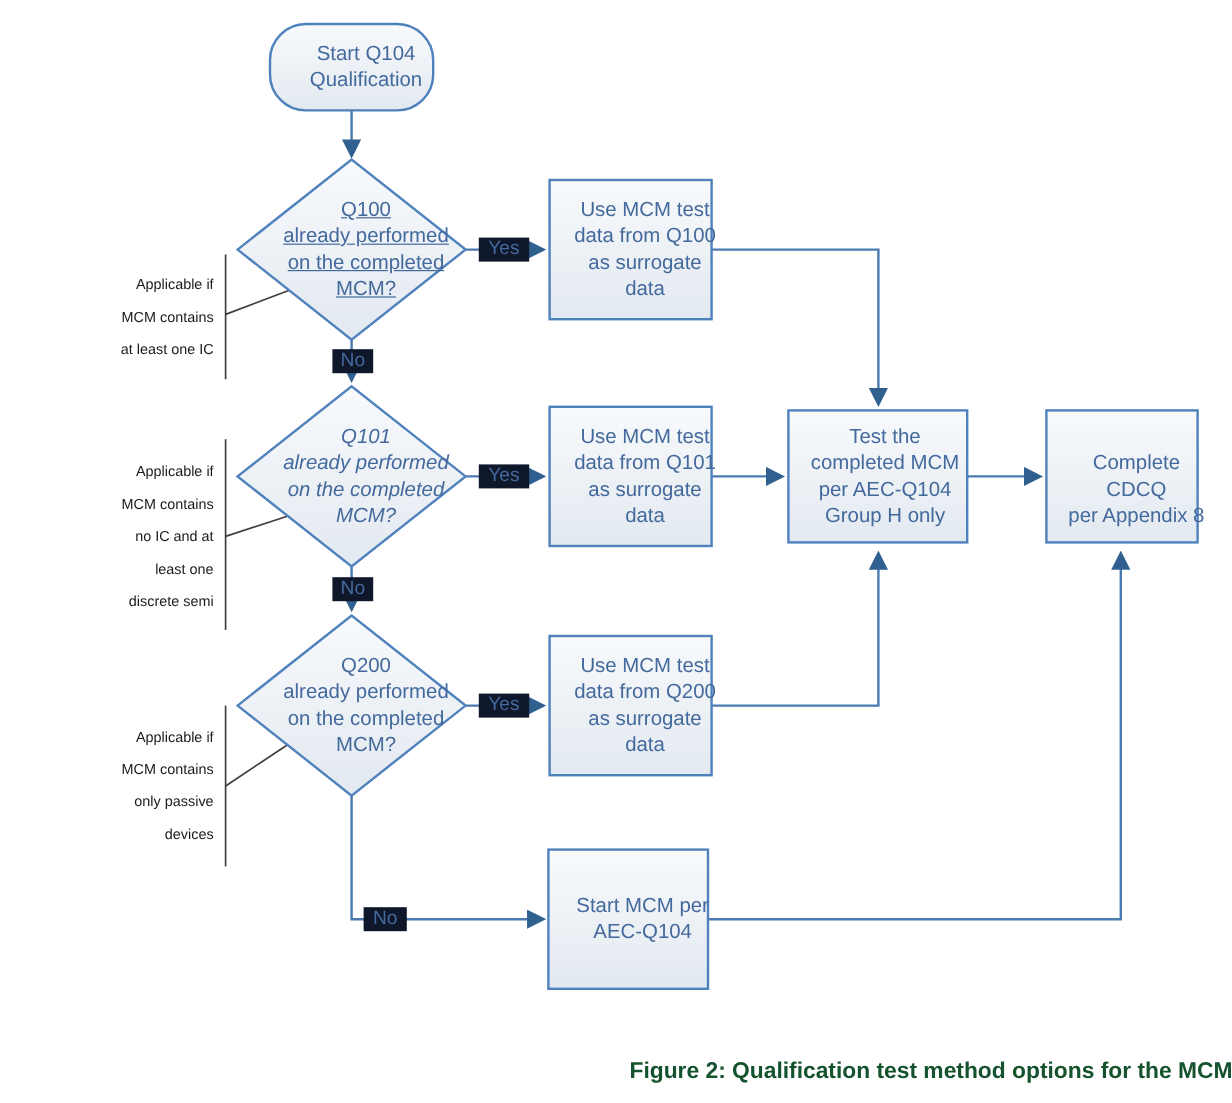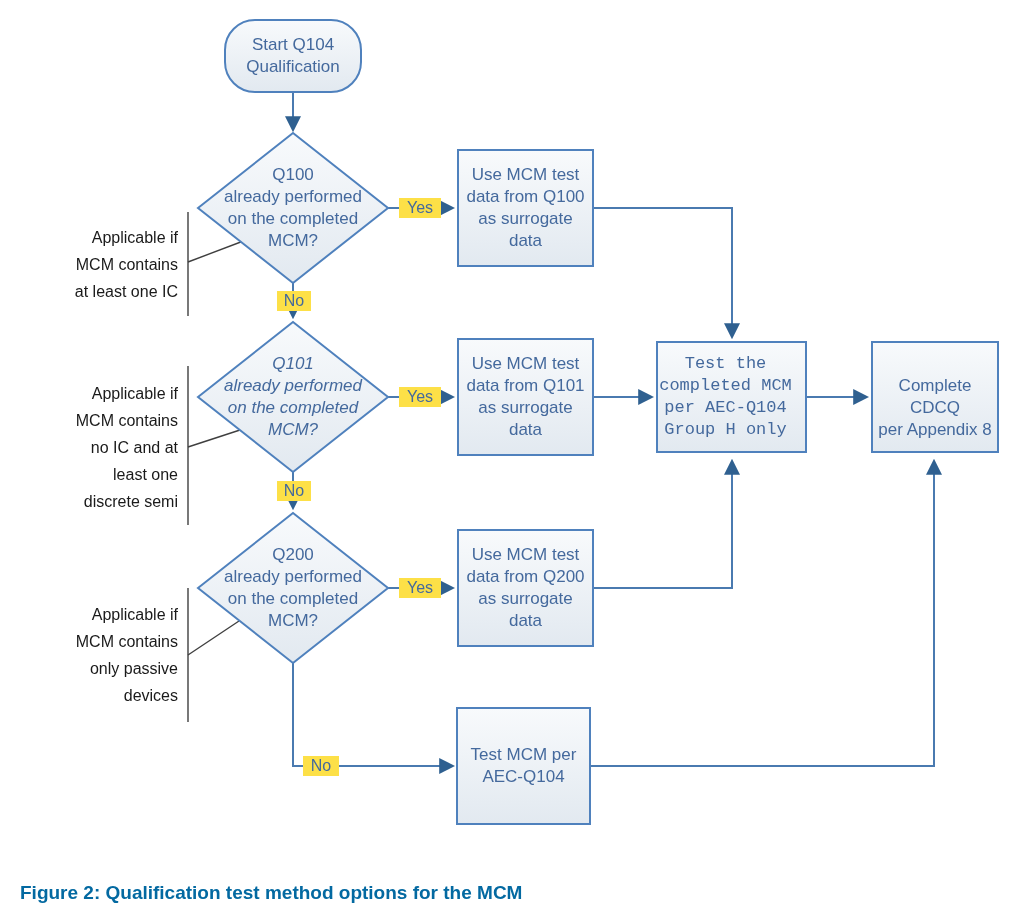--- a/index.html
+++ b/index.html
@@ -15,7 +15,7 @@
     position:absolute;
     color:var(--node-text,#44699d);
     font-size:17px;line-height:22px;
-    text-align:center;white-space:pre-line;
+    text-align:center;white-space:pre-line;padding-left:12px;
   }
   .edge-label{
     position:absolute;

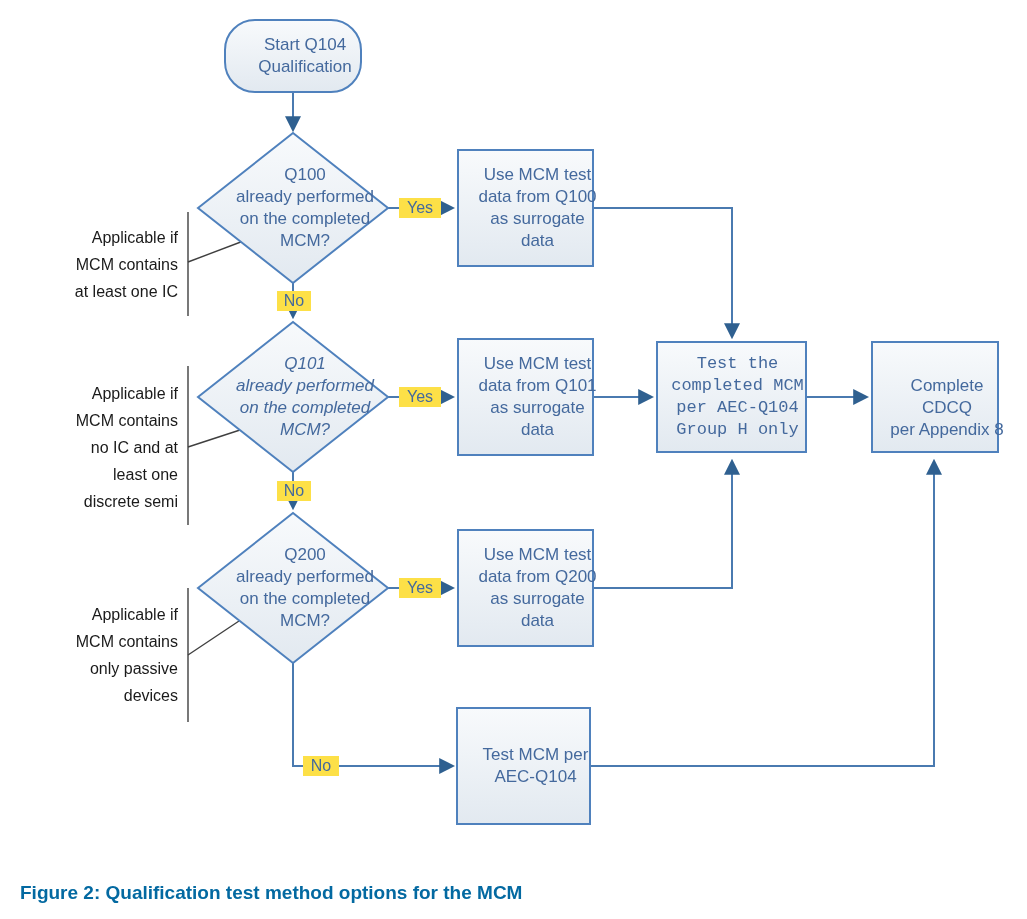--- a/index.html
+++ b/index.html
@@ -93,7 +93,7 @@
 
   <div class="node-label" style="left:225px;top:34px;width:136px;">Start Q104
 Qualification</div>
-  <div class="node-label" style="left:198px;top:164px;width:190px;">Q100
+  <div class="node-label" style="left:198px;top:164px;width:190px;text-decoration:underline;">Q100
 already performed
 on the completed
 MCM?</div>

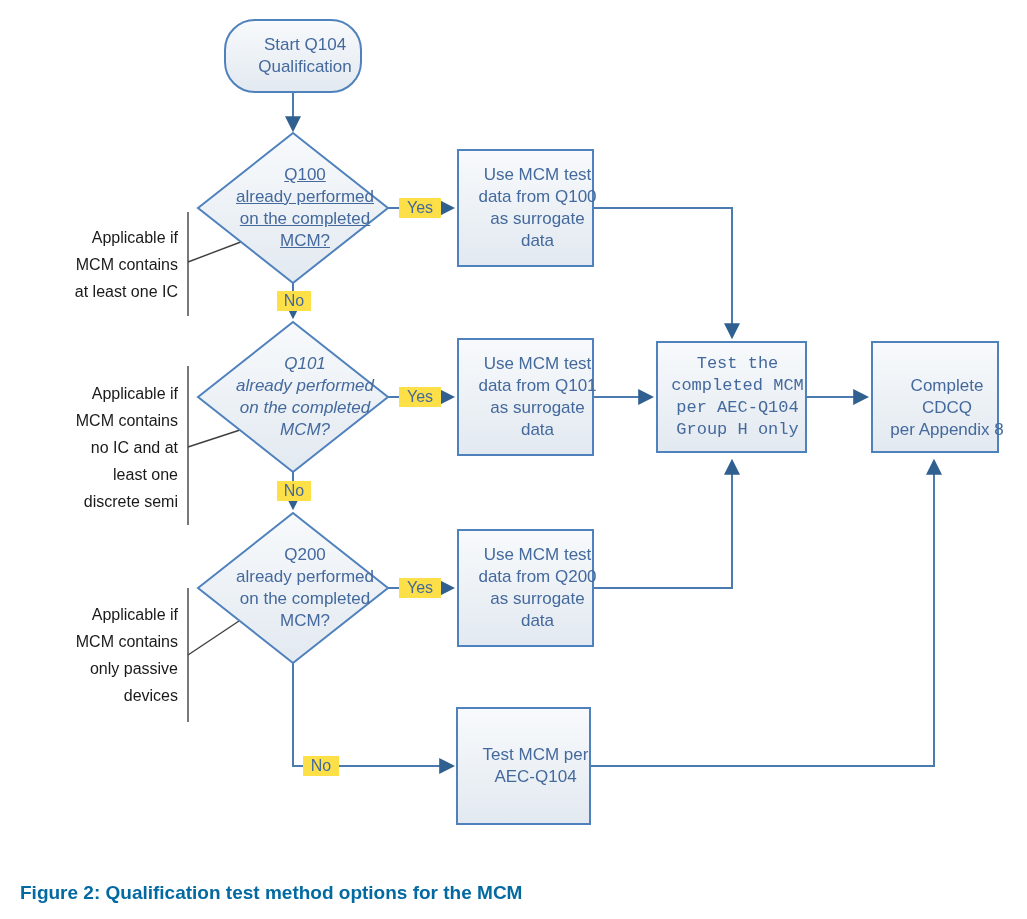--- a/index.html
+++ b/index.html
@@ -21,7 +21,7 @@
     position:absolute;
     color:var(--node-text,#44699d);
     font-size:16px;line-height:20px;
-    text-align:center;background:#fde047;
+    text-align:center;background:#0f172a;
   }
   .annotation{
     position:absolute;

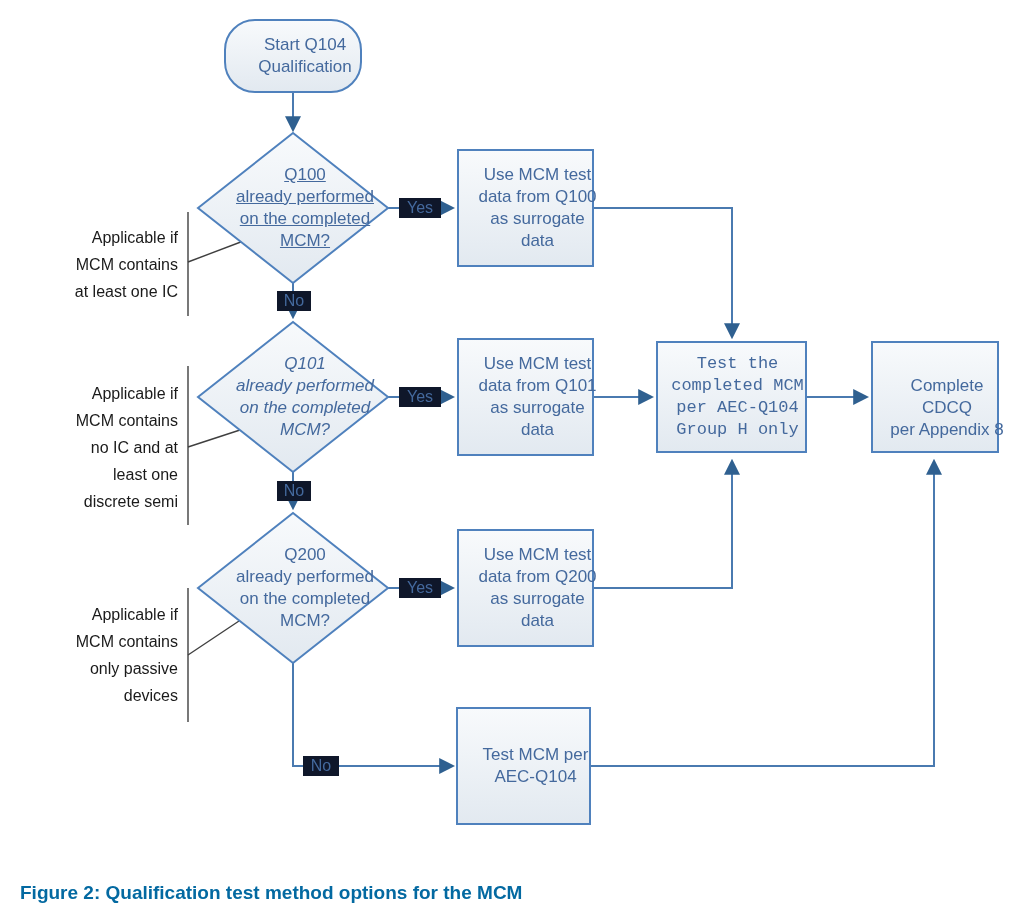--- a/index.html
+++ b/index.html
@@ -26,7 +26,7 @@
   .annotation{
     position:absolute;
     color:var(--annotation-text,#1a1a1a);
-    font-size:16px;line-height:27px;
+    font-size:12px;line-height:27px;
     text-align:right;white-space:pre-line;
   }
   .caption{

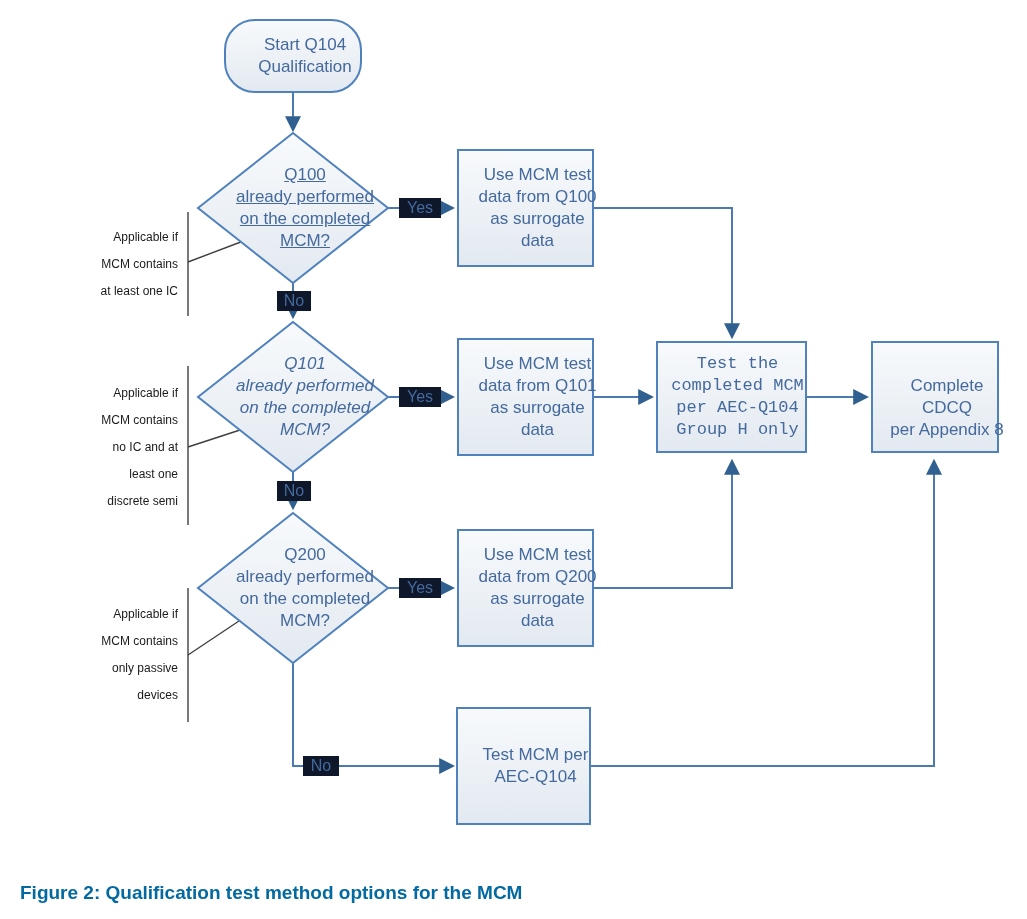--- a/index.html
+++ b/index.html
@@ -117,7 +117,7 @@
 data from Q200
 as surrogate
 data</div>
-  <div class="node-label" style="left:657px;top:353px;width:137px;font-family:Liberation Mono, monospace;">Test the
+  <div class="node-label" style="left:657px;top:353px;width:137px;">Test the
 completed MCM
 per AEC-Q104
 Group H only</div>

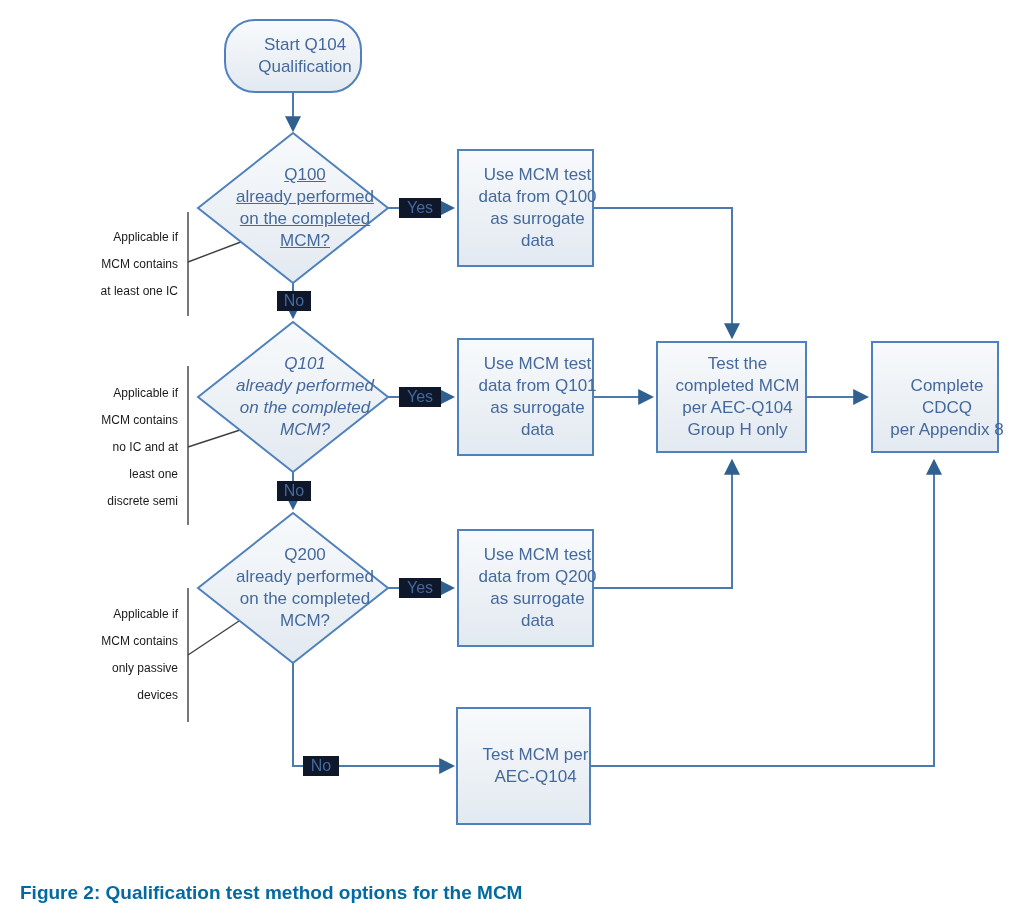--- a/index.html
+++ b/index.html
@@ -123,7 +123,7 @@
 Group H only</div>
   <div class="node-label" style="left:872px;top:375px;width:126px;">Complete CDCQ
 per Appendix 8</div>
-  <div class="node-label" style="left:457px;top:744px;width:133px;">Test MCM per
+  <div class="node-label" style="left:457px;top:744px;width:133px;">Start MCM per
 AEC-Q104</div>
 
   <div class="edge-label" style="left:399px;top:198px;width:42px;">Yes</div>

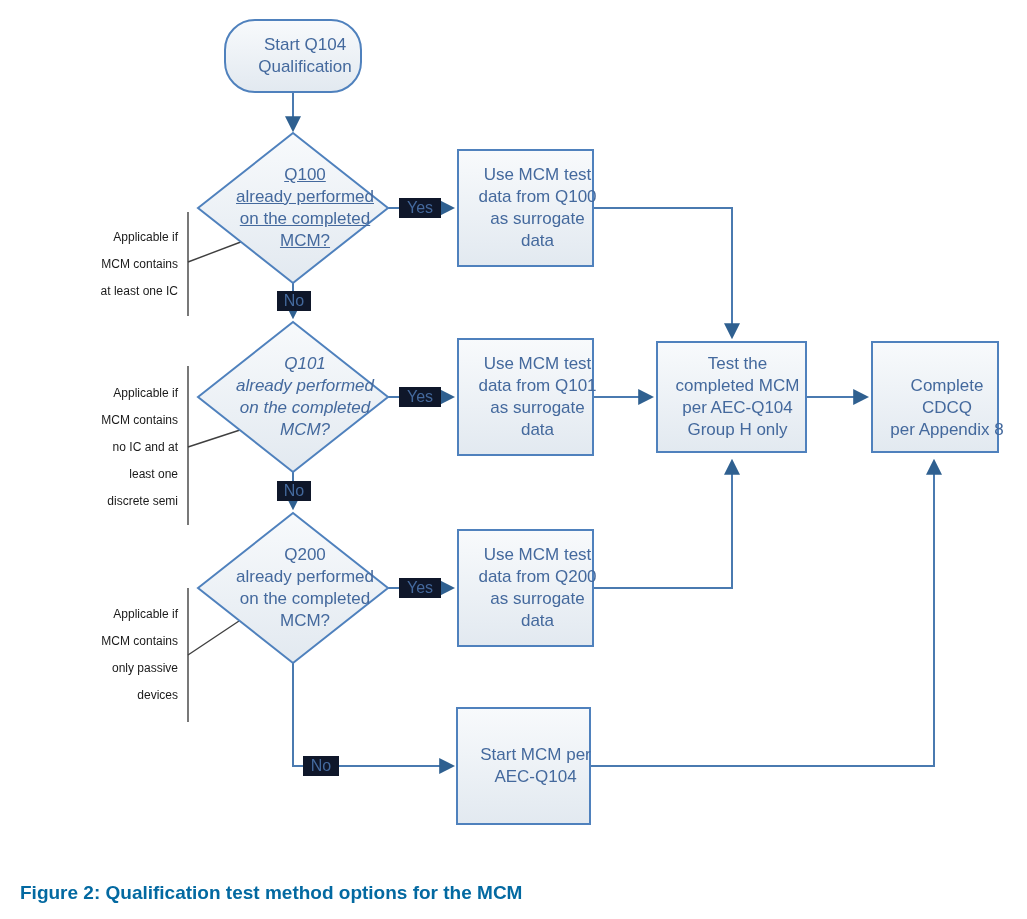--- a/index.html
+++ b/index.html
@@ -32,8 +32,8 @@
   .caption{
     position:absolute;
     left:20px;width:1007px;top:882px;
-    text-align:left;
-    color:#0369a1;font-size:19px;font-weight:bold;
+    text-align:right;
+    color:#14532d;font-size:19px;font-weight:bold;
     white-space:pre-line;
   }
 </style>

